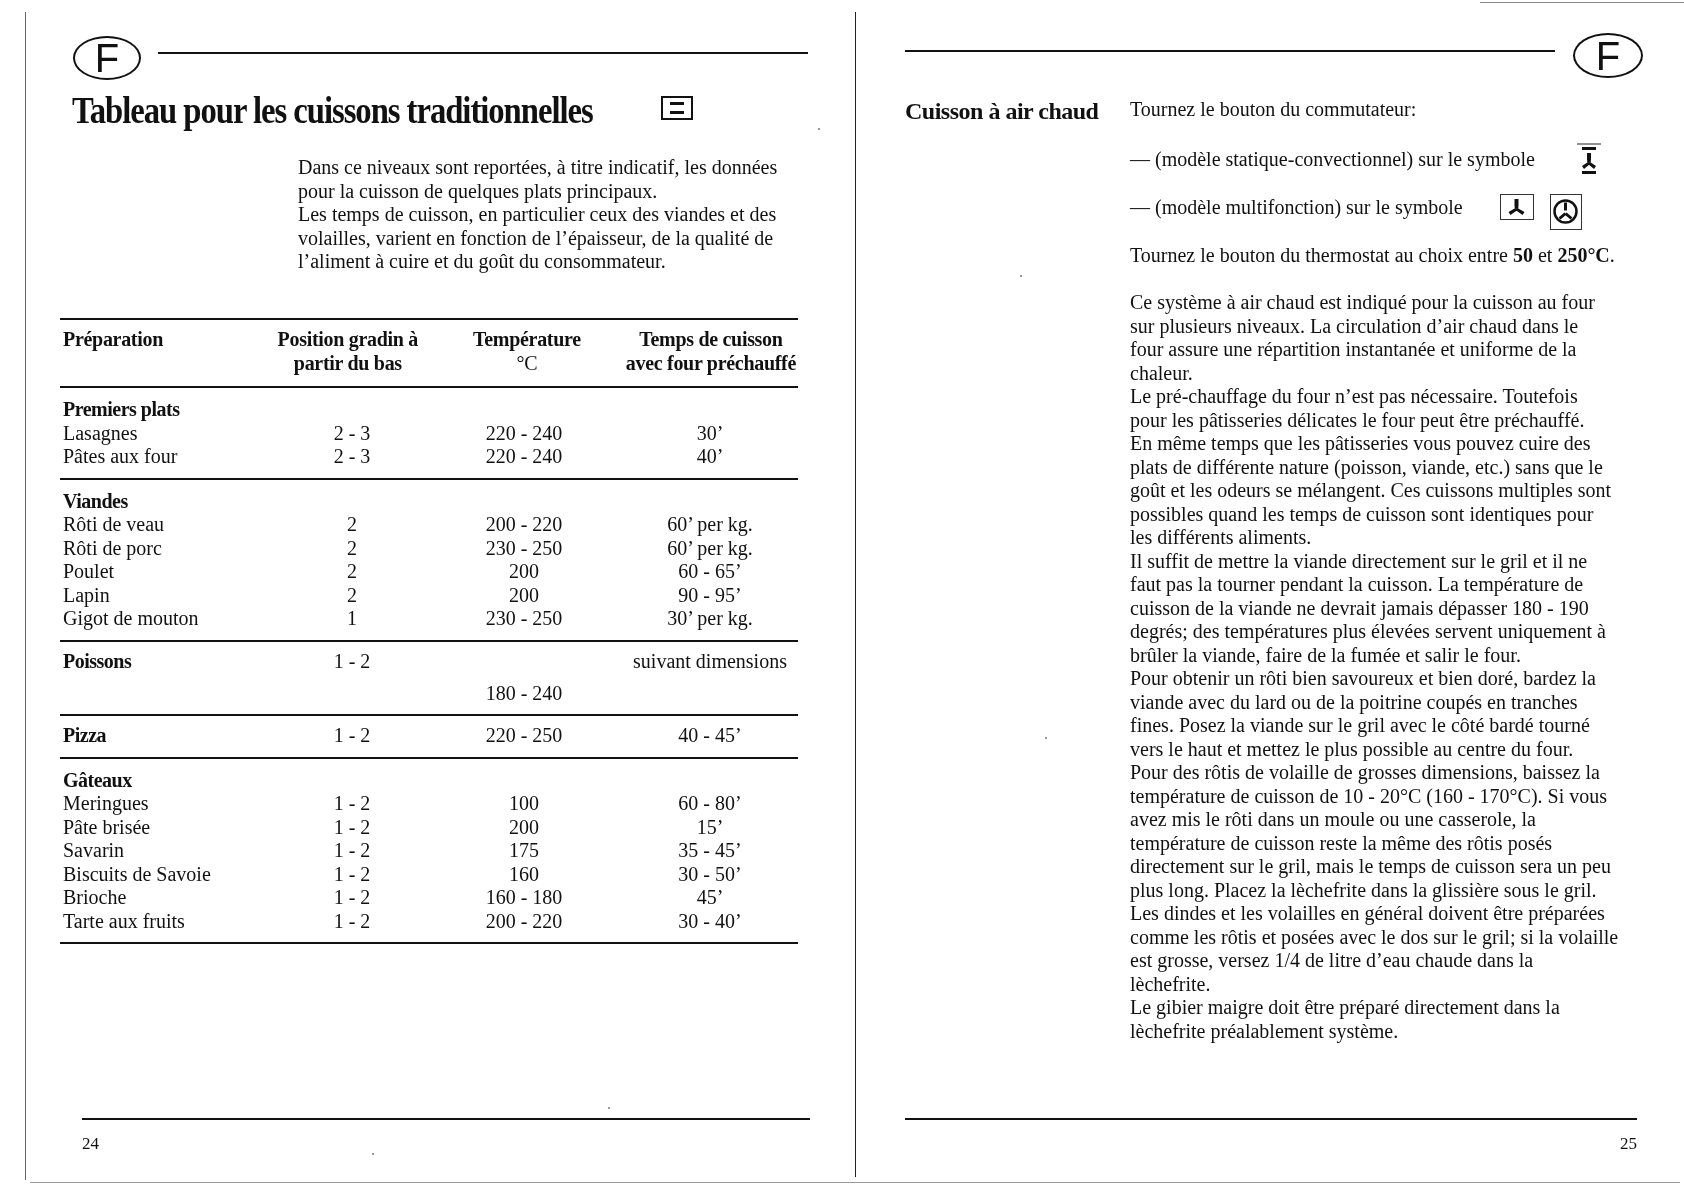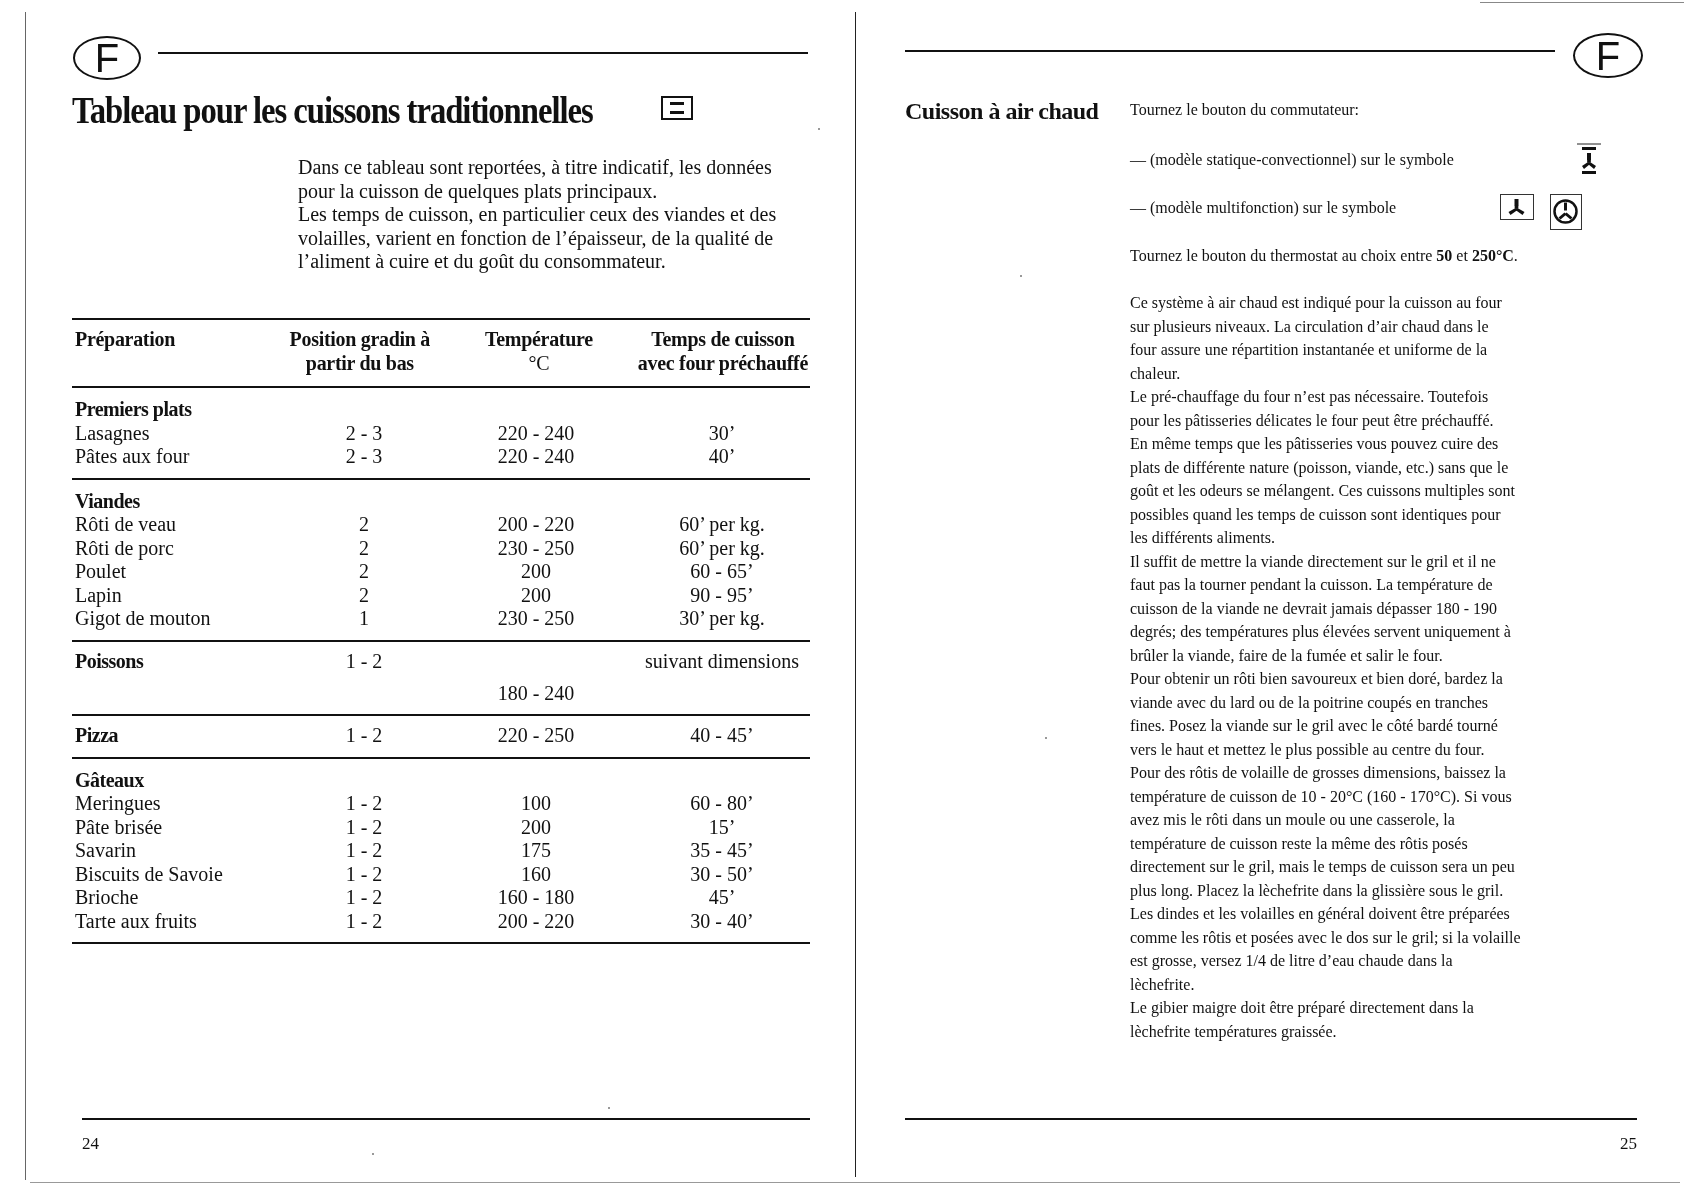--- a/index.html
+++ b/index.html
@@ -37,7 +37,7 @@
 
   
   .rp-label { position: absolute; left: 905px; top: 98px; font-size: 24px; font-weight: bold; letter-spacing: -0.5px; }
-  .rp-body { position: absolute; left: 1130px; width: 520px; font-size: 16px; line-height: 23.5px; }
+  .rp-body { position: absolute; left: 1130px; width: 520px; font-size: 20px; line-height: 23.5px; }
   .rp-body p { margin: 0; }
   .sym { position: absolute; box-sizing: border-box; }
   .sym.boxed { border: 1.5px solid #333; }

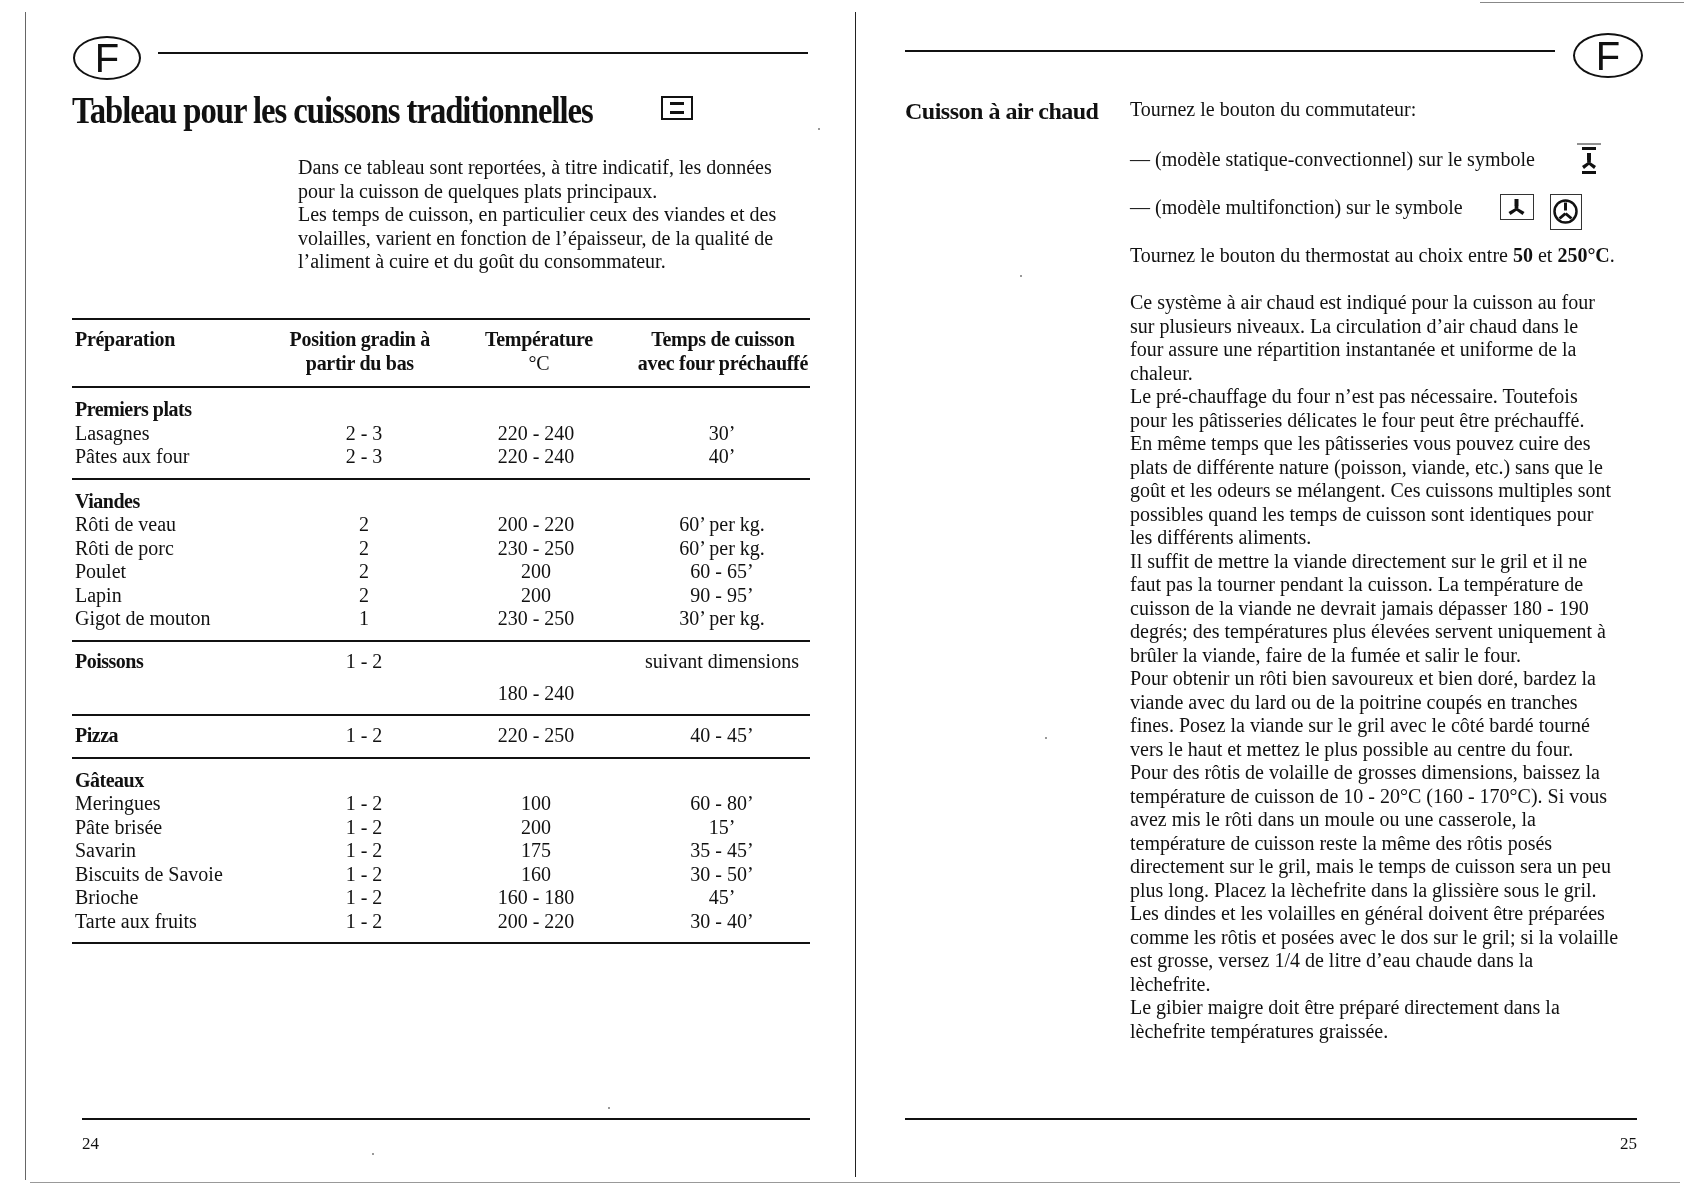--- a/index.html
+++ b/index.html
@@ -62,7 +62,7 @@
   <div class="title-icon"></div>
 
   <div class="intro">
-    <p>Dans ce tableau sont reportées, à titre indicatif, les données</p>
+    <p>Dans ce niveaux sont reportées, à titre indicatif, les données</p>
     <p>pour la cuisson de quelques plats principaux.</p>
     <p>Les temps de cuisson, en particulier ceux des viandes et des</p>
     <p>volailles, varient en fonction de l’épaisseur, de la qualité de</p>

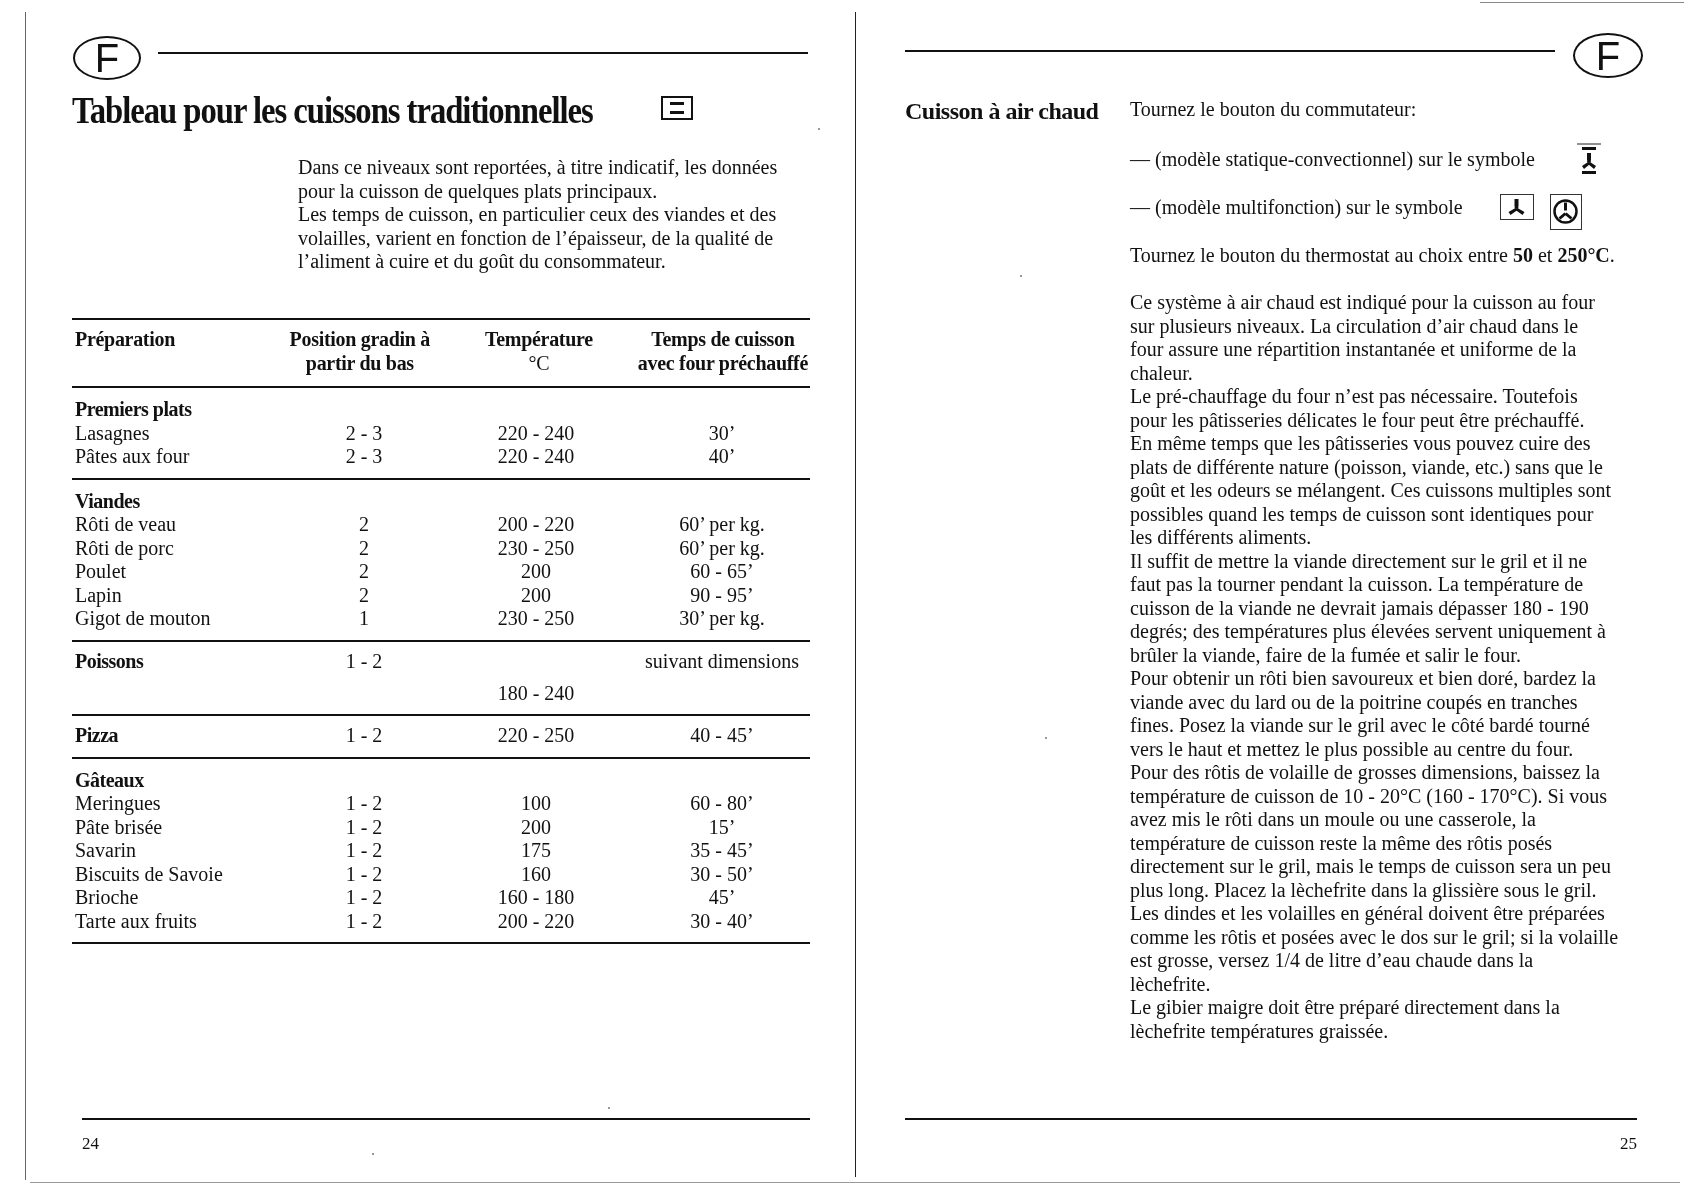--- a/index.html
+++ b/index.html
@@ -20,7 +20,7 @@
   .intro p { margin: 0; }
 
   
-  .tbl { position: absolute; left: 72px; top: 318px; width: 738px; }
+  .tbl { position: absolute; left: 60px; top: 318px; width: 738px; }
   .tbl .rule { height: 2px; background: #111; width: 100%; }
   .tbl .hdr { display: flex; height: 66px; font-weight: bold; font-size: 20px; line-height: 23.5px;
               letter-spacing: -0.3px; }

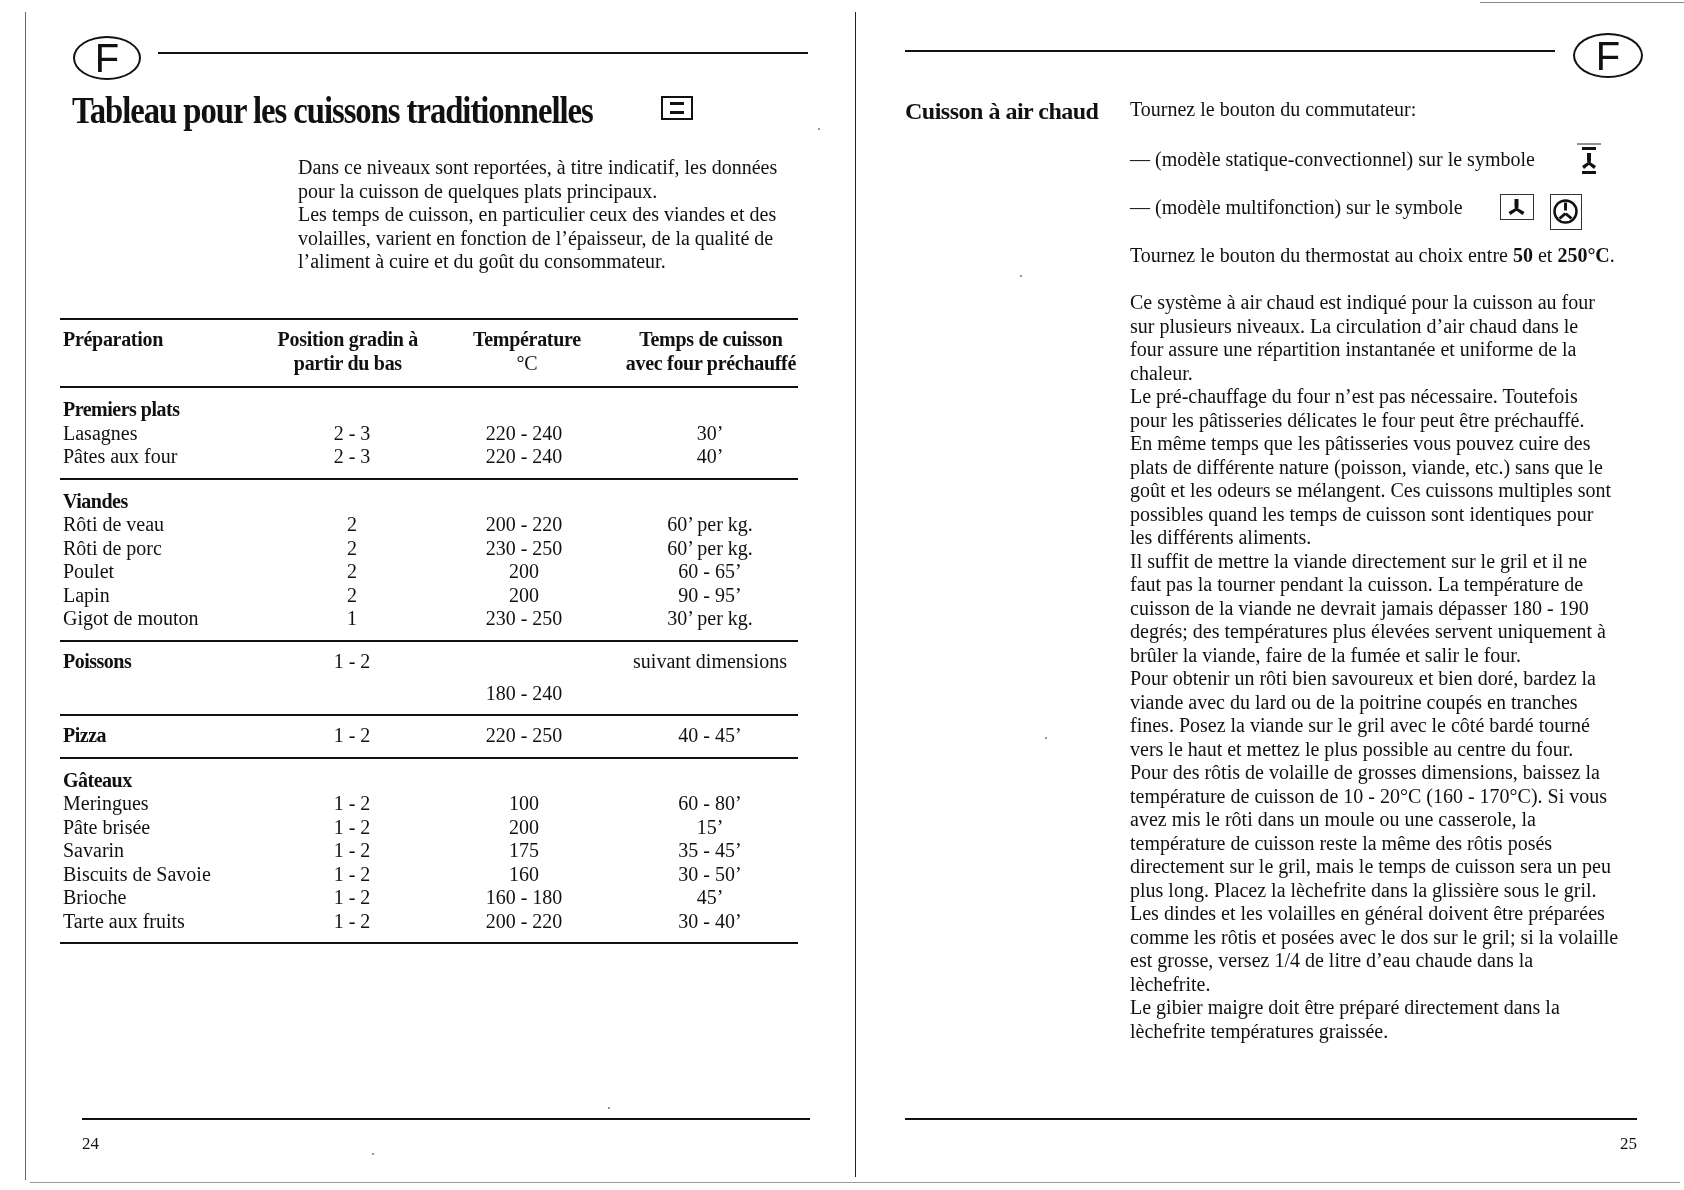--- a/index.html
+++ b/index.html
@@ -300,7 +300,7 @@
     <p>est grosse, versez 1/4 de litre d’eau chaude dans la</p>
     <p>lèchefrite.</p>
     <p>Le gibier maigre doit être préparé directement dans la</p>
-    <p>lèchefrite températures graissée.</p>
+    <p>lèchefrite préalablement système.</p>
   </div>
 
   <div class="hline" style="left:905px; top:1118px; width:732px;"></div>

